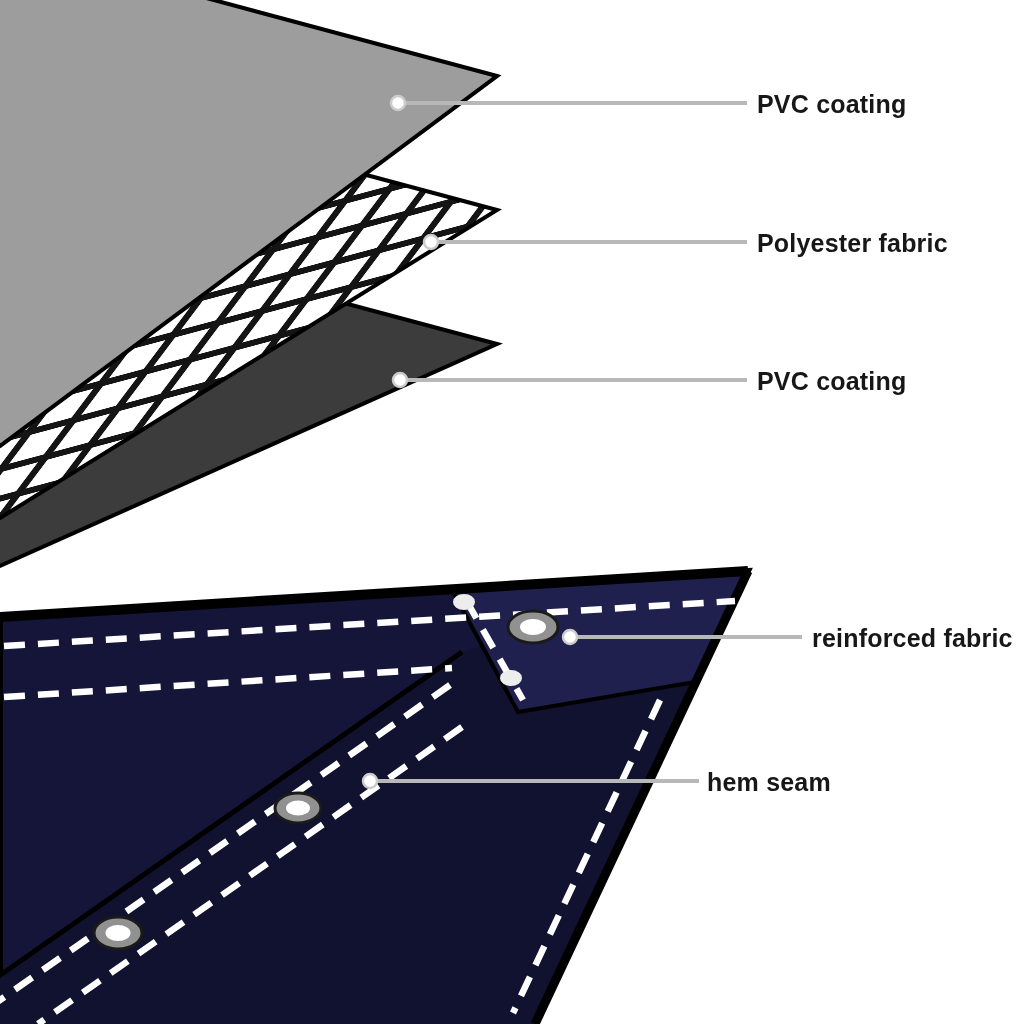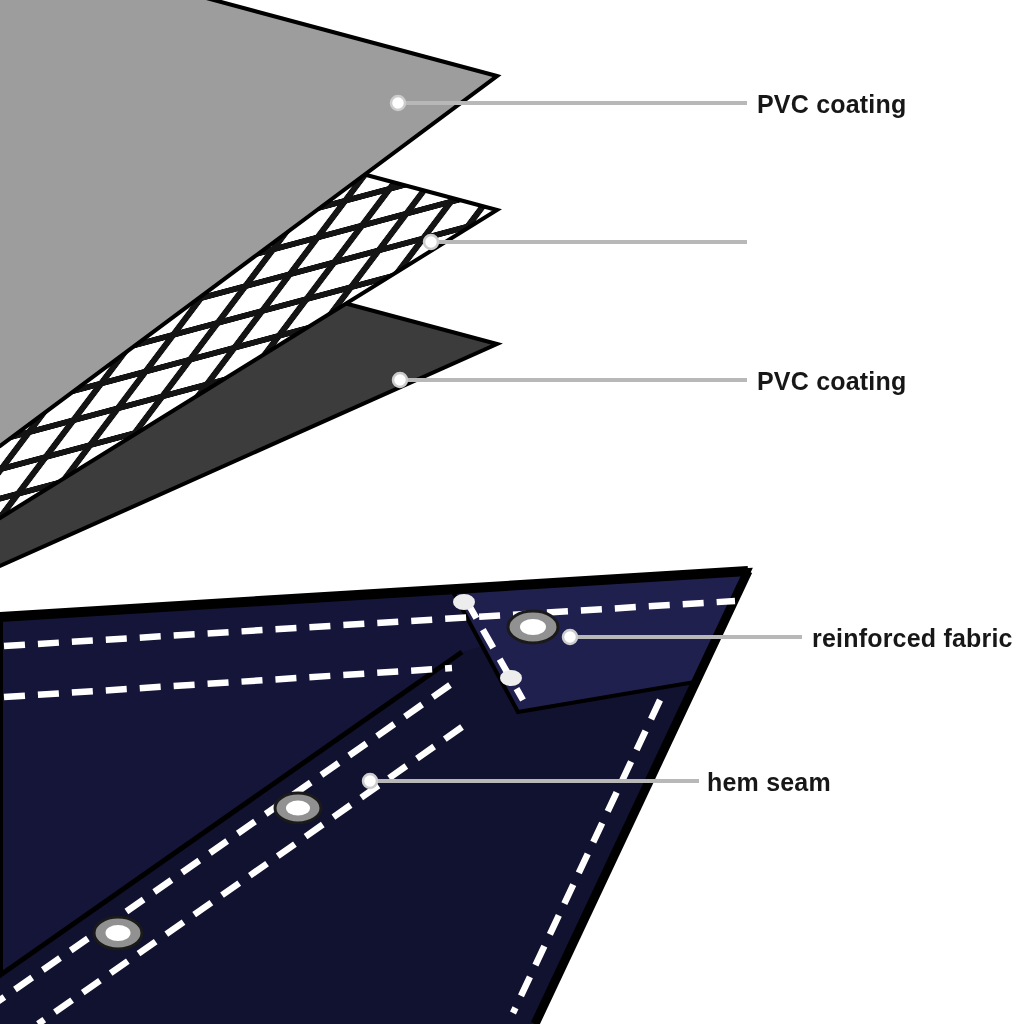--- a/index.html
+++ b/index.html
@@ -105,6 +105,7 @@
 
   <div class="label" style="left:757px; top:90px;">PVC coating</div>
 
+  <div class="label" style="left:757px; top:229px;">Polyester fabric</div>
 
   <div class="label" style="left:757px; top:367px;">PVC coating</div>
 

